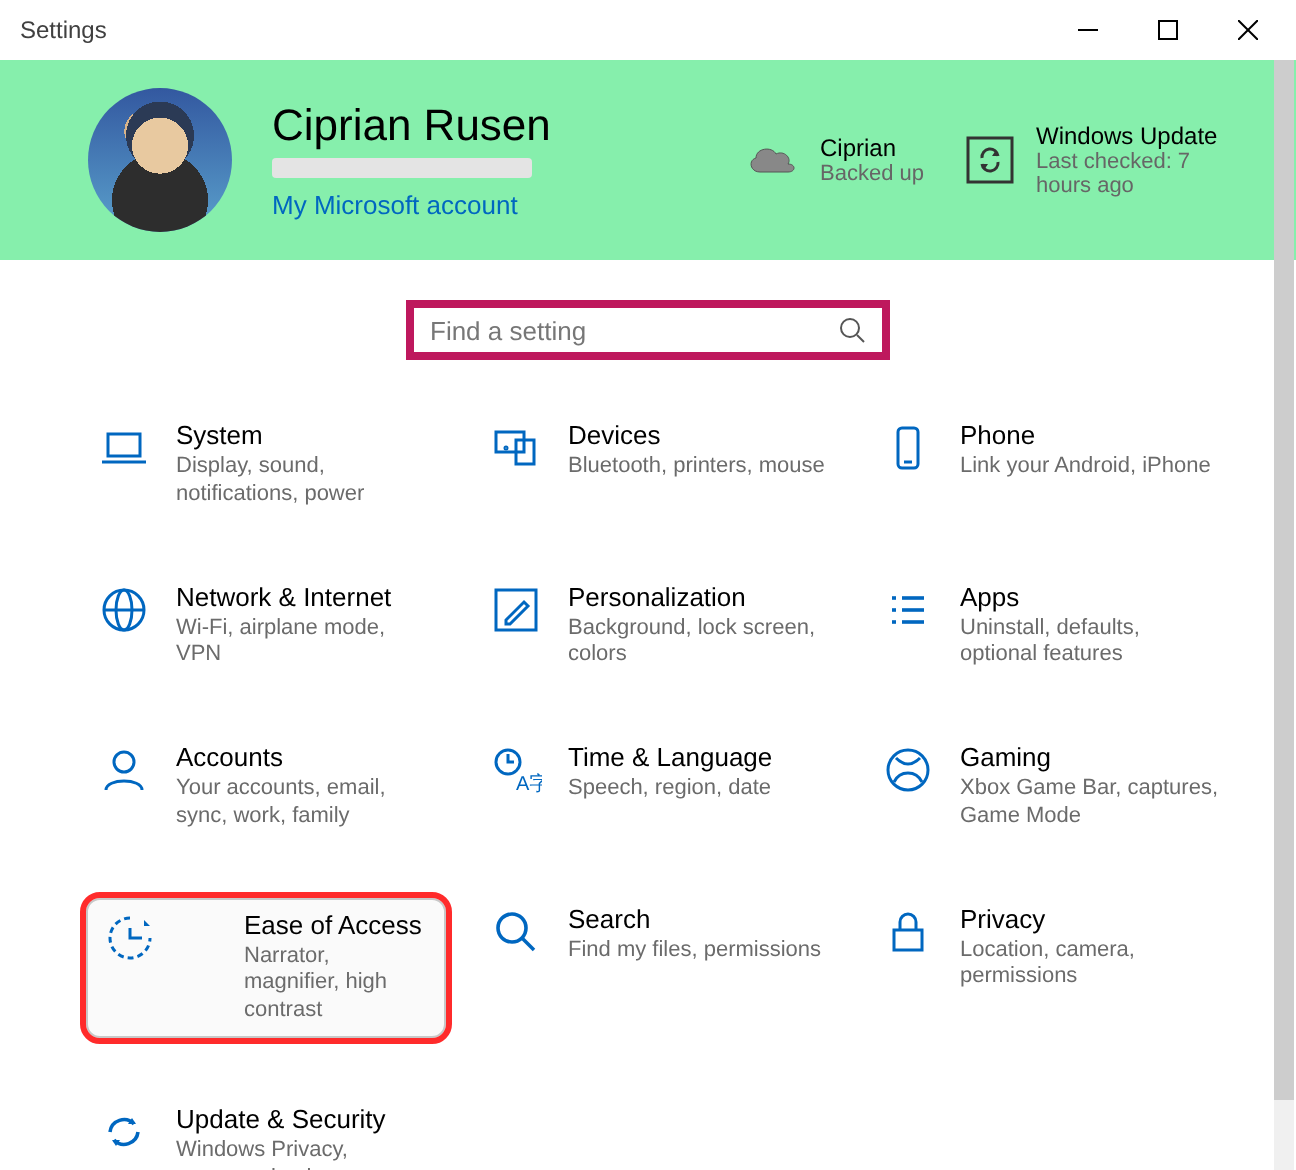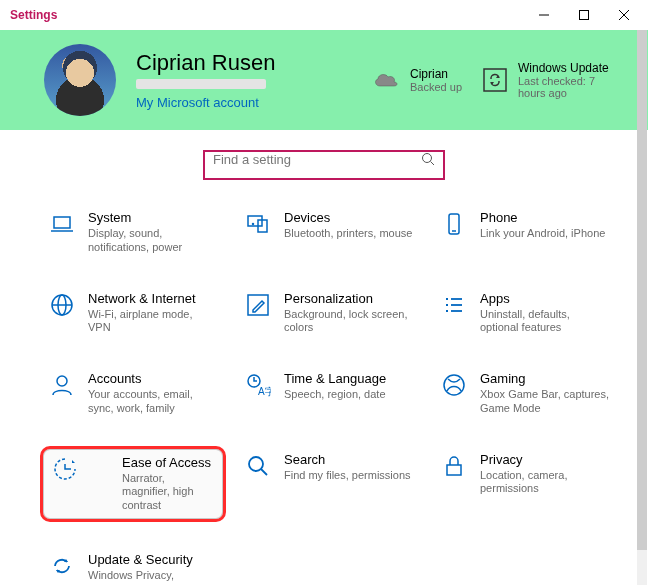--- a/index.html
+++ b/index.html
@@ -4,7 +4,7 @@
 <style>
   * { box-sizing: border-box; margin: 0; padding: 0; }
   body { font-family: "Segoe UI", Arial, sans-serif; background: #fff; width: 648px; height: 585px; overflow: hidden; position: relative; }
-  .titlebar { display: flex; align-items: center; height: 30px; padding: 0 4px 0 10px; font-size: 12px; color: #be185d; font-weight: bold; }
+  .titlebar { display: flex; align-items: center; height: 30px; padding: 0 4px 0 10px; font-size: 12px; color: #404040; }
   .titlebar .title { flex: 1; }
   .winbtn { width: 40px; height: 30px; display: flex; align-items: center; justify-content: center; color: #000; }
   .header { background: #86efac; display: flex; align-items: center; padding: 14px 30px 14px 44px; gap: 20px; }

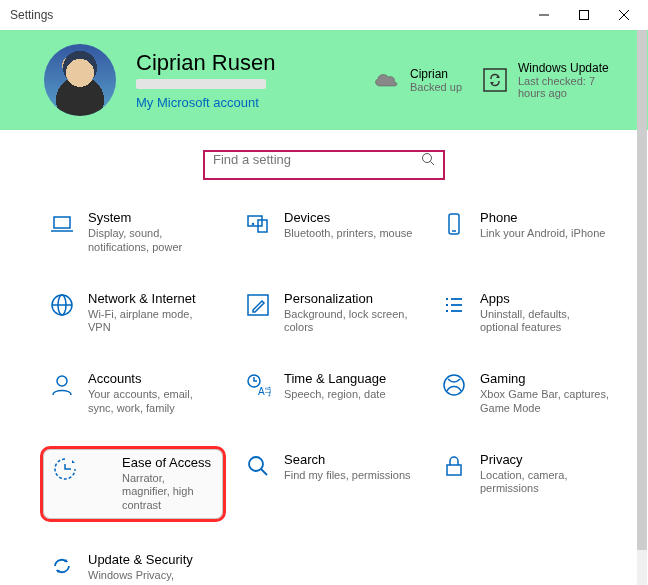--- a/index.html
+++ b/index.html
@@ -23,7 +23,7 @@
   .header-item .line2 { color: #666; font-size: 11px; max-width:100px; }
   .cloud-icon, .update-icon { flex-shrink:0; }
   .search-wrap { display: flex; justify-content: center; padding: 20px 0 24px; }
-  .search { width: 242px; height: 30px; border: 2px solid #be185d; display: flex; align-items: flex-start; padding: 0 8px; font-size: 13px; color: #777; }
+  .search { width: 242px; height: 30px; border: 4px solid #be185d; display: flex; align-items: center; padding: 0 8px; font-size: 13px; color: #777; }
   .search .ph { flex: 1; }
   .grid { display: grid; grid-template-columns: repeat(3, 1fr); column-gap: 10px; row-gap: 24px; padding: 0 30px 20px 40px; }
   .tile { display: flex; gap: 12px; padding: 6px 8px; align-items: flex-start; position: relative; }

